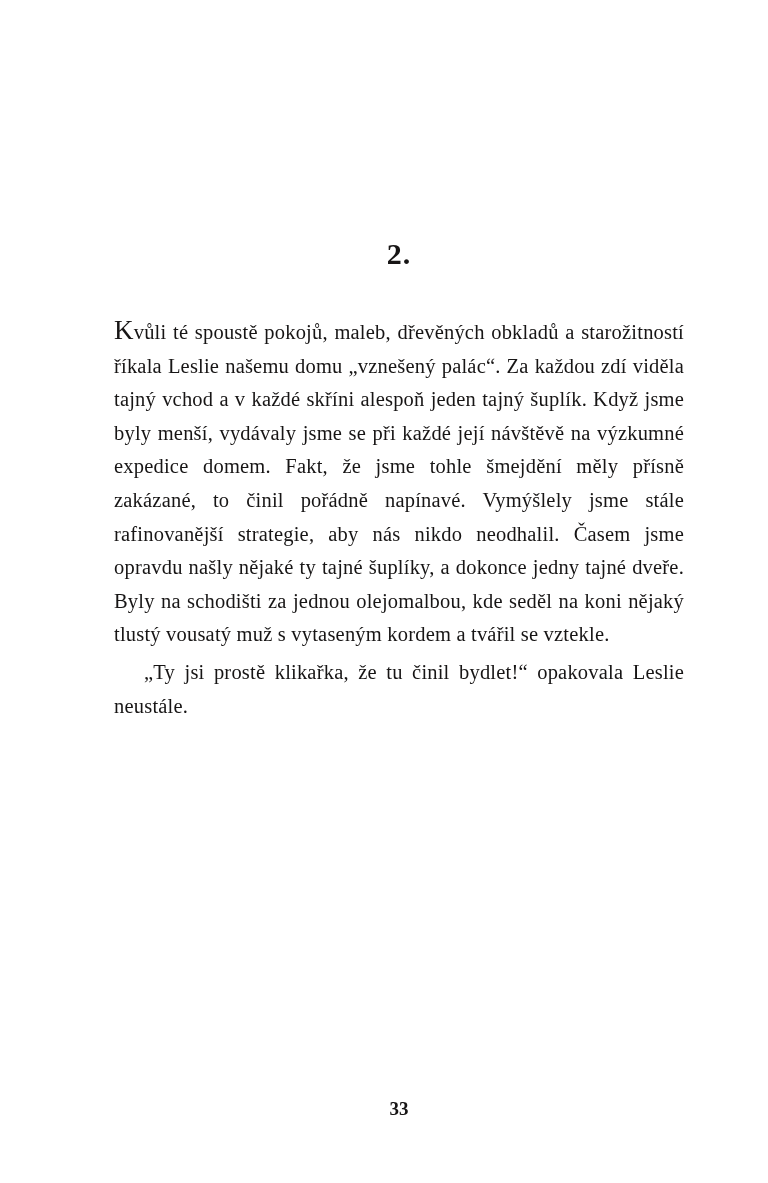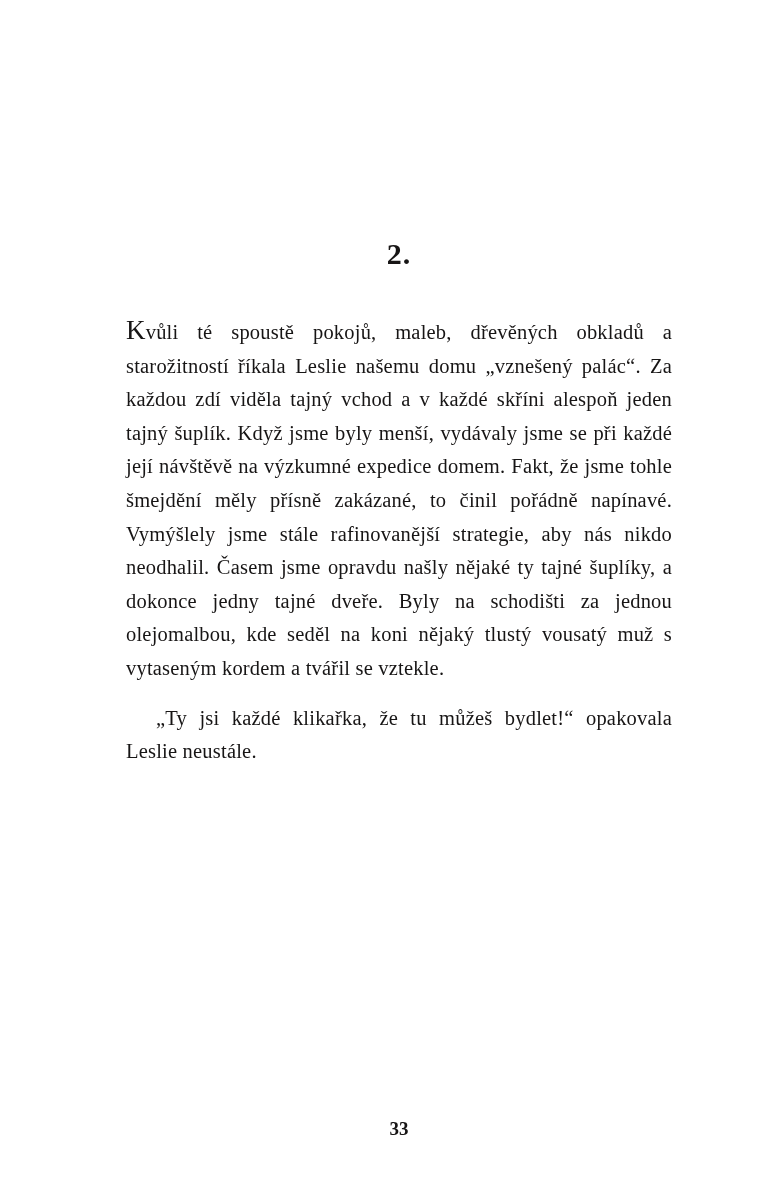--- a/index.html
+++ b/index.html
@@ -37,7 +37,7 @@
     letter-spacing: 0.2px;
   }
   .body-text p {
-    margin: 16px;
+    margin: 4px;
     text-indent: 30px;
   }
   .body-text p.first-paragraph {

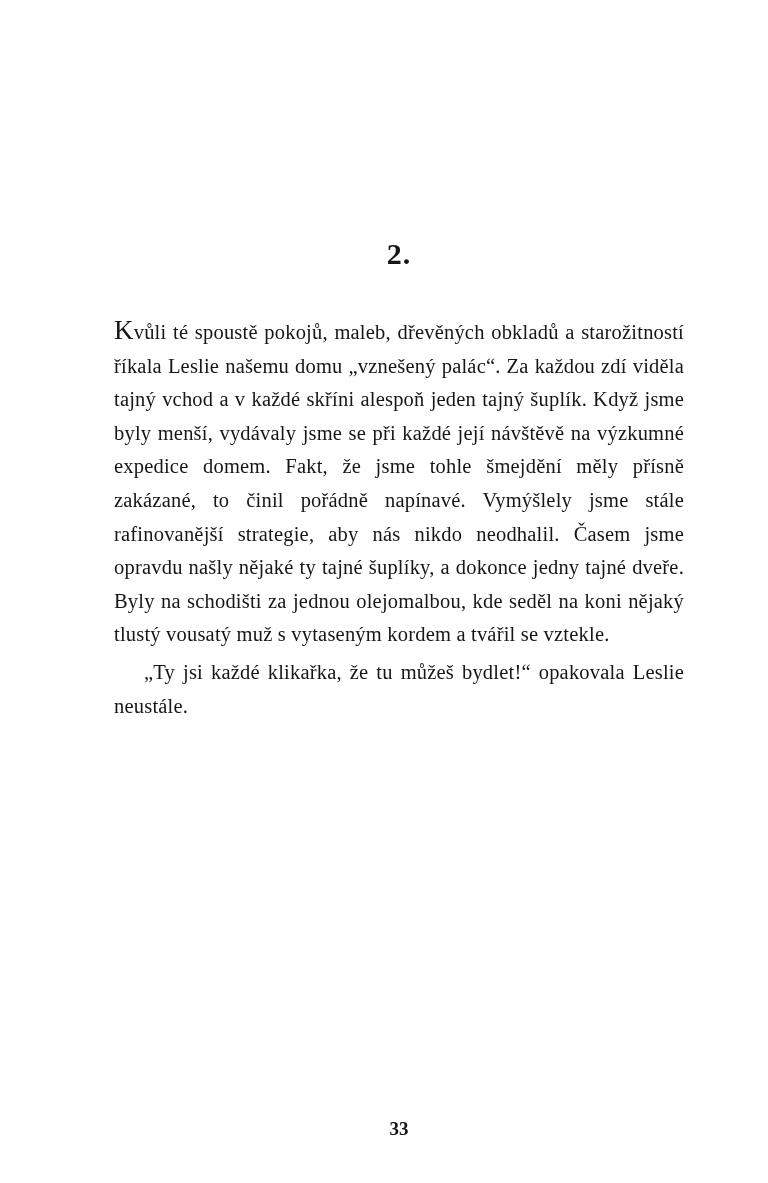--- a/index.html
+++ b/index.html
@@ -66,7 +66,7 @@
     <div class="chapter-heading">2.</div>
     <div class="body-text">
       <p class="first-paragraph"><span class="initial-letter">K</span><span>vůli té spoustě pokojů, maleb, dřevěných obkladů a starožitností říkala Leslie našemu domu „vznešený palác“. Za každou zdí viděla tajný vchod a v každé skříni alespoň jeden tajný šuplík. Když jsme byly menší, vydávaly jsme se při každé její návštěvě na výzkumné expedice domem. Fakt, že jsme tohle šmejdění měly přísně zakázané, to činil pořádně napínavé. Vymýšlely jsme stále rafinovanější strategie, aby nás nikdo neodhalil. Časem jsme opravdu našly nějaké ty tajné šuplíky, a dokonce jedny tajné dveře. Byly na schodišti za jednou olejomalbou, kde seděl na koni nějaký tlustý vousatý muž s vytaseným kordem a tvářil se vztekle.</span></p>
-      <p>„Ty jsi každé klikařka, že tu můžeš bydlet!“ opakovala Leslie neustále.</p>
+      <p>„Ty jsi prostě klikařka, že tu činil bydlet!“ opakovala Leslie neustále.</p>
     </div>
   </div>
   <div class="page-number">33</div>

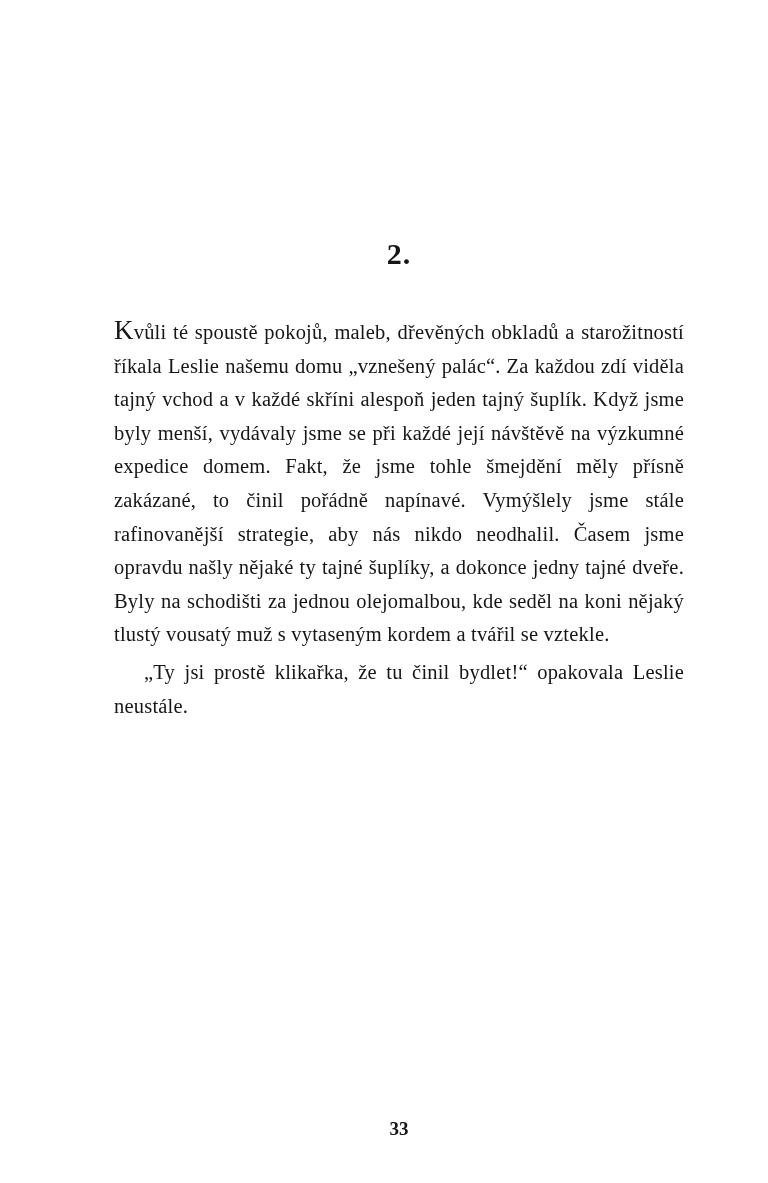--- a/index.html
+++ b/index.html
@@ -55,7 +55,6 @@
     text-align: center;
     font-weight: bold;
     font-size: 19px;
-    margin-top: 20px;
   }
 </style>
 </head>

